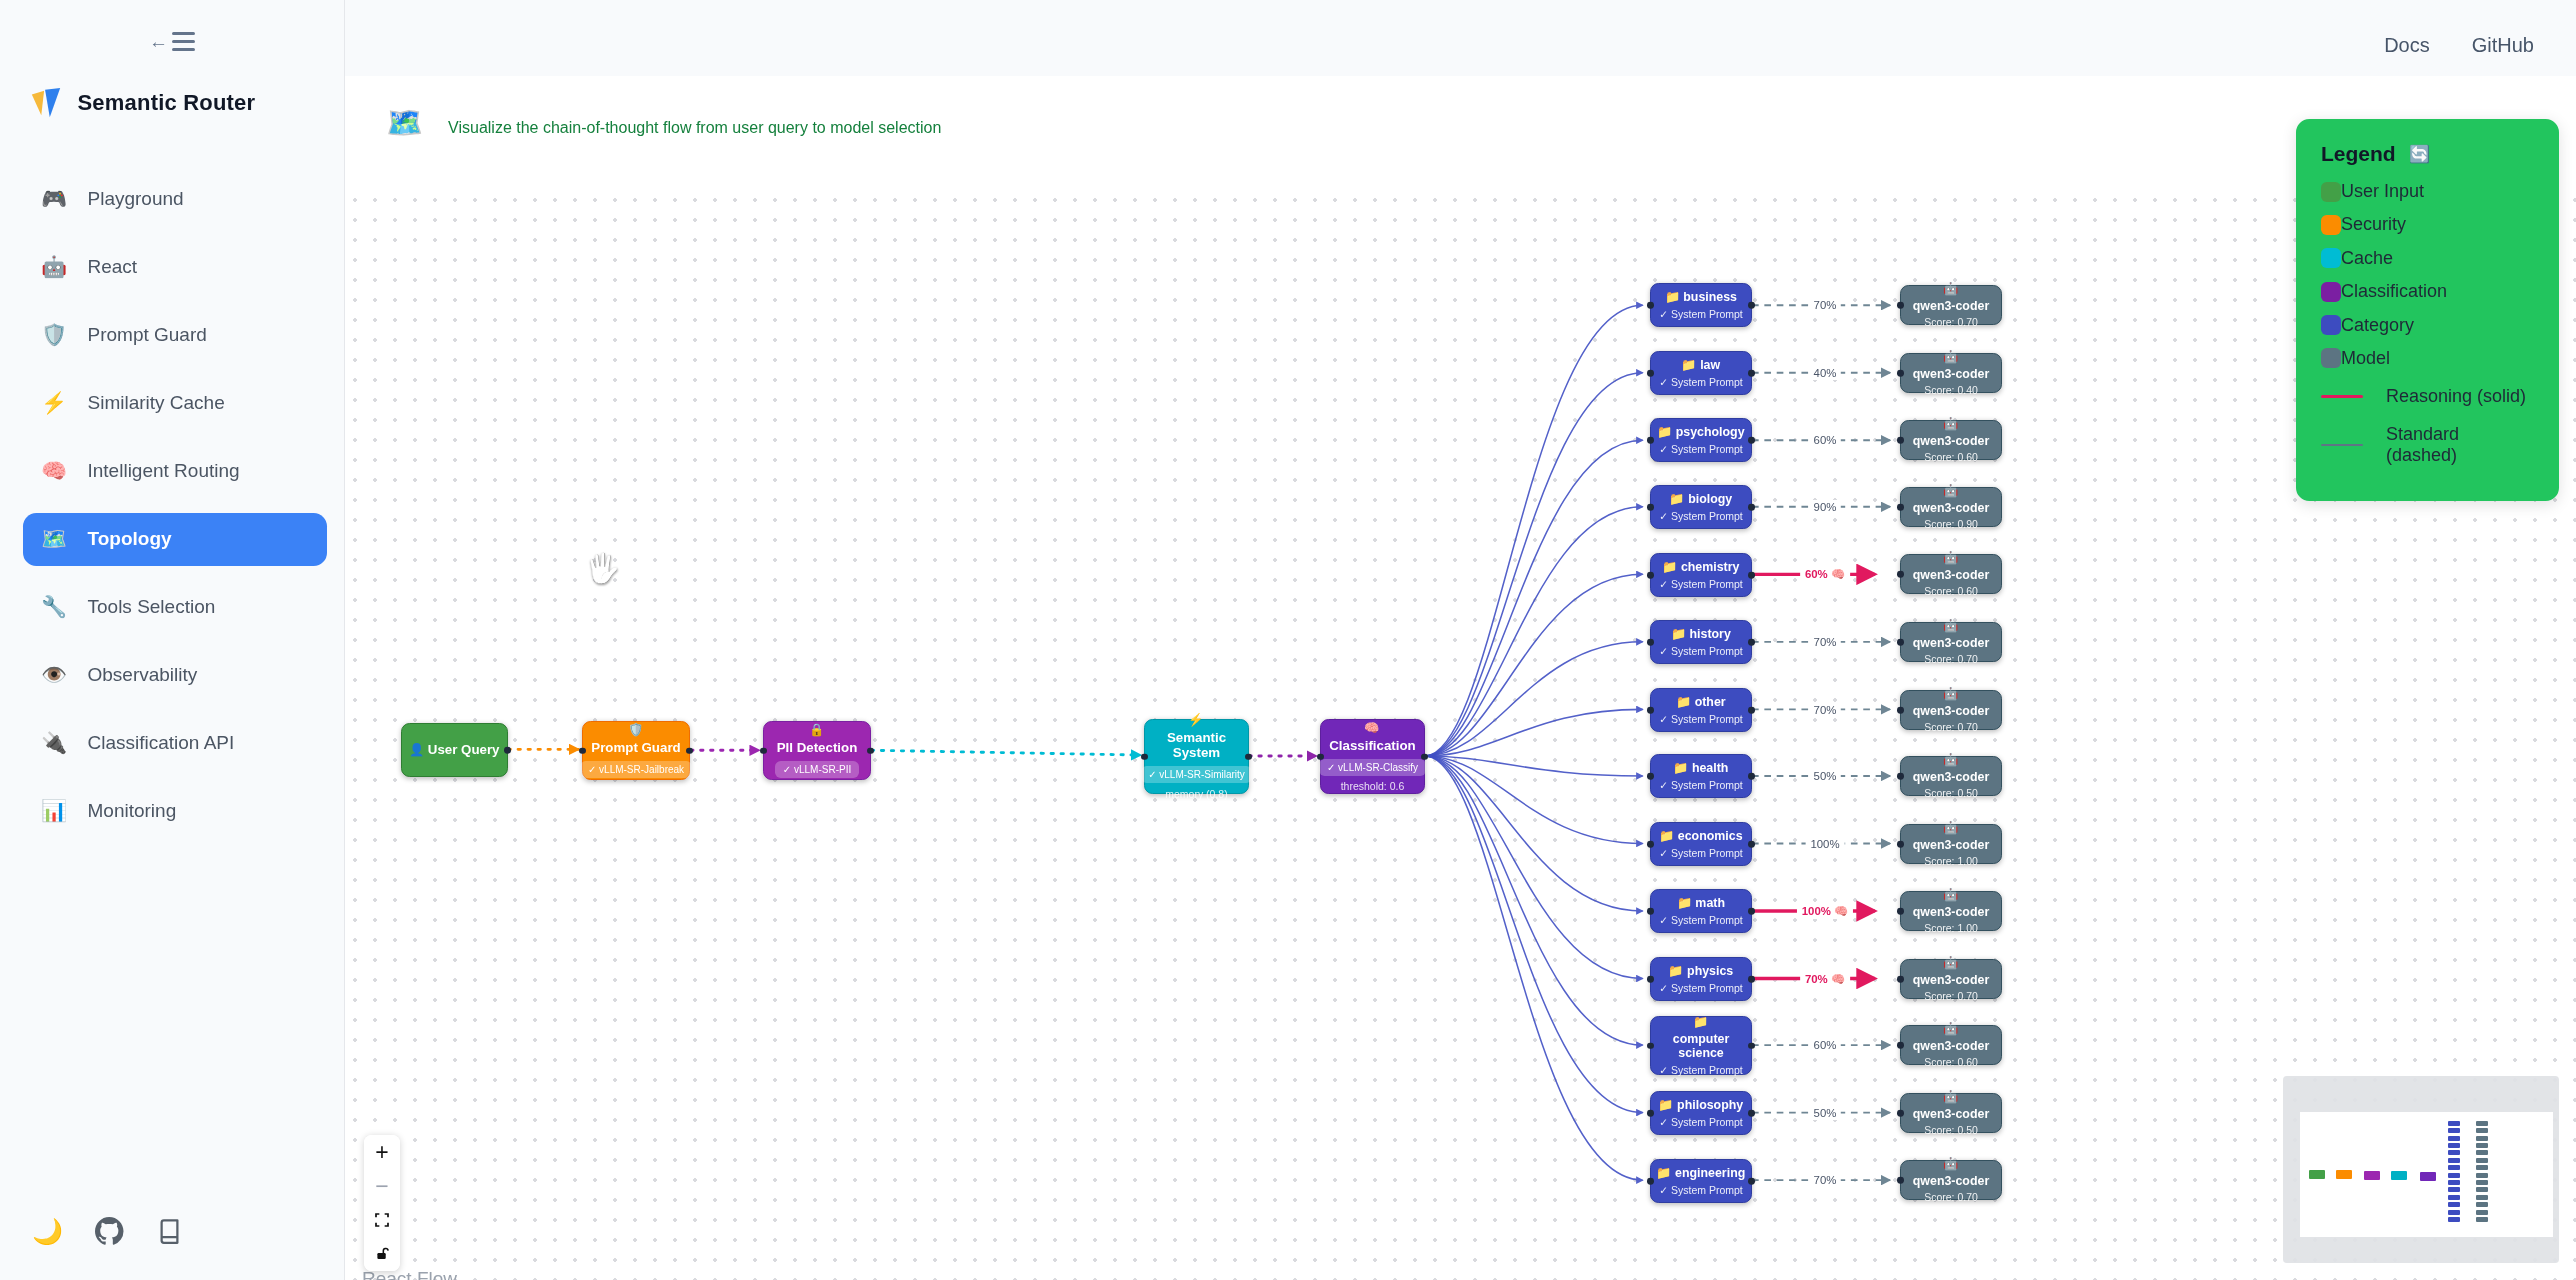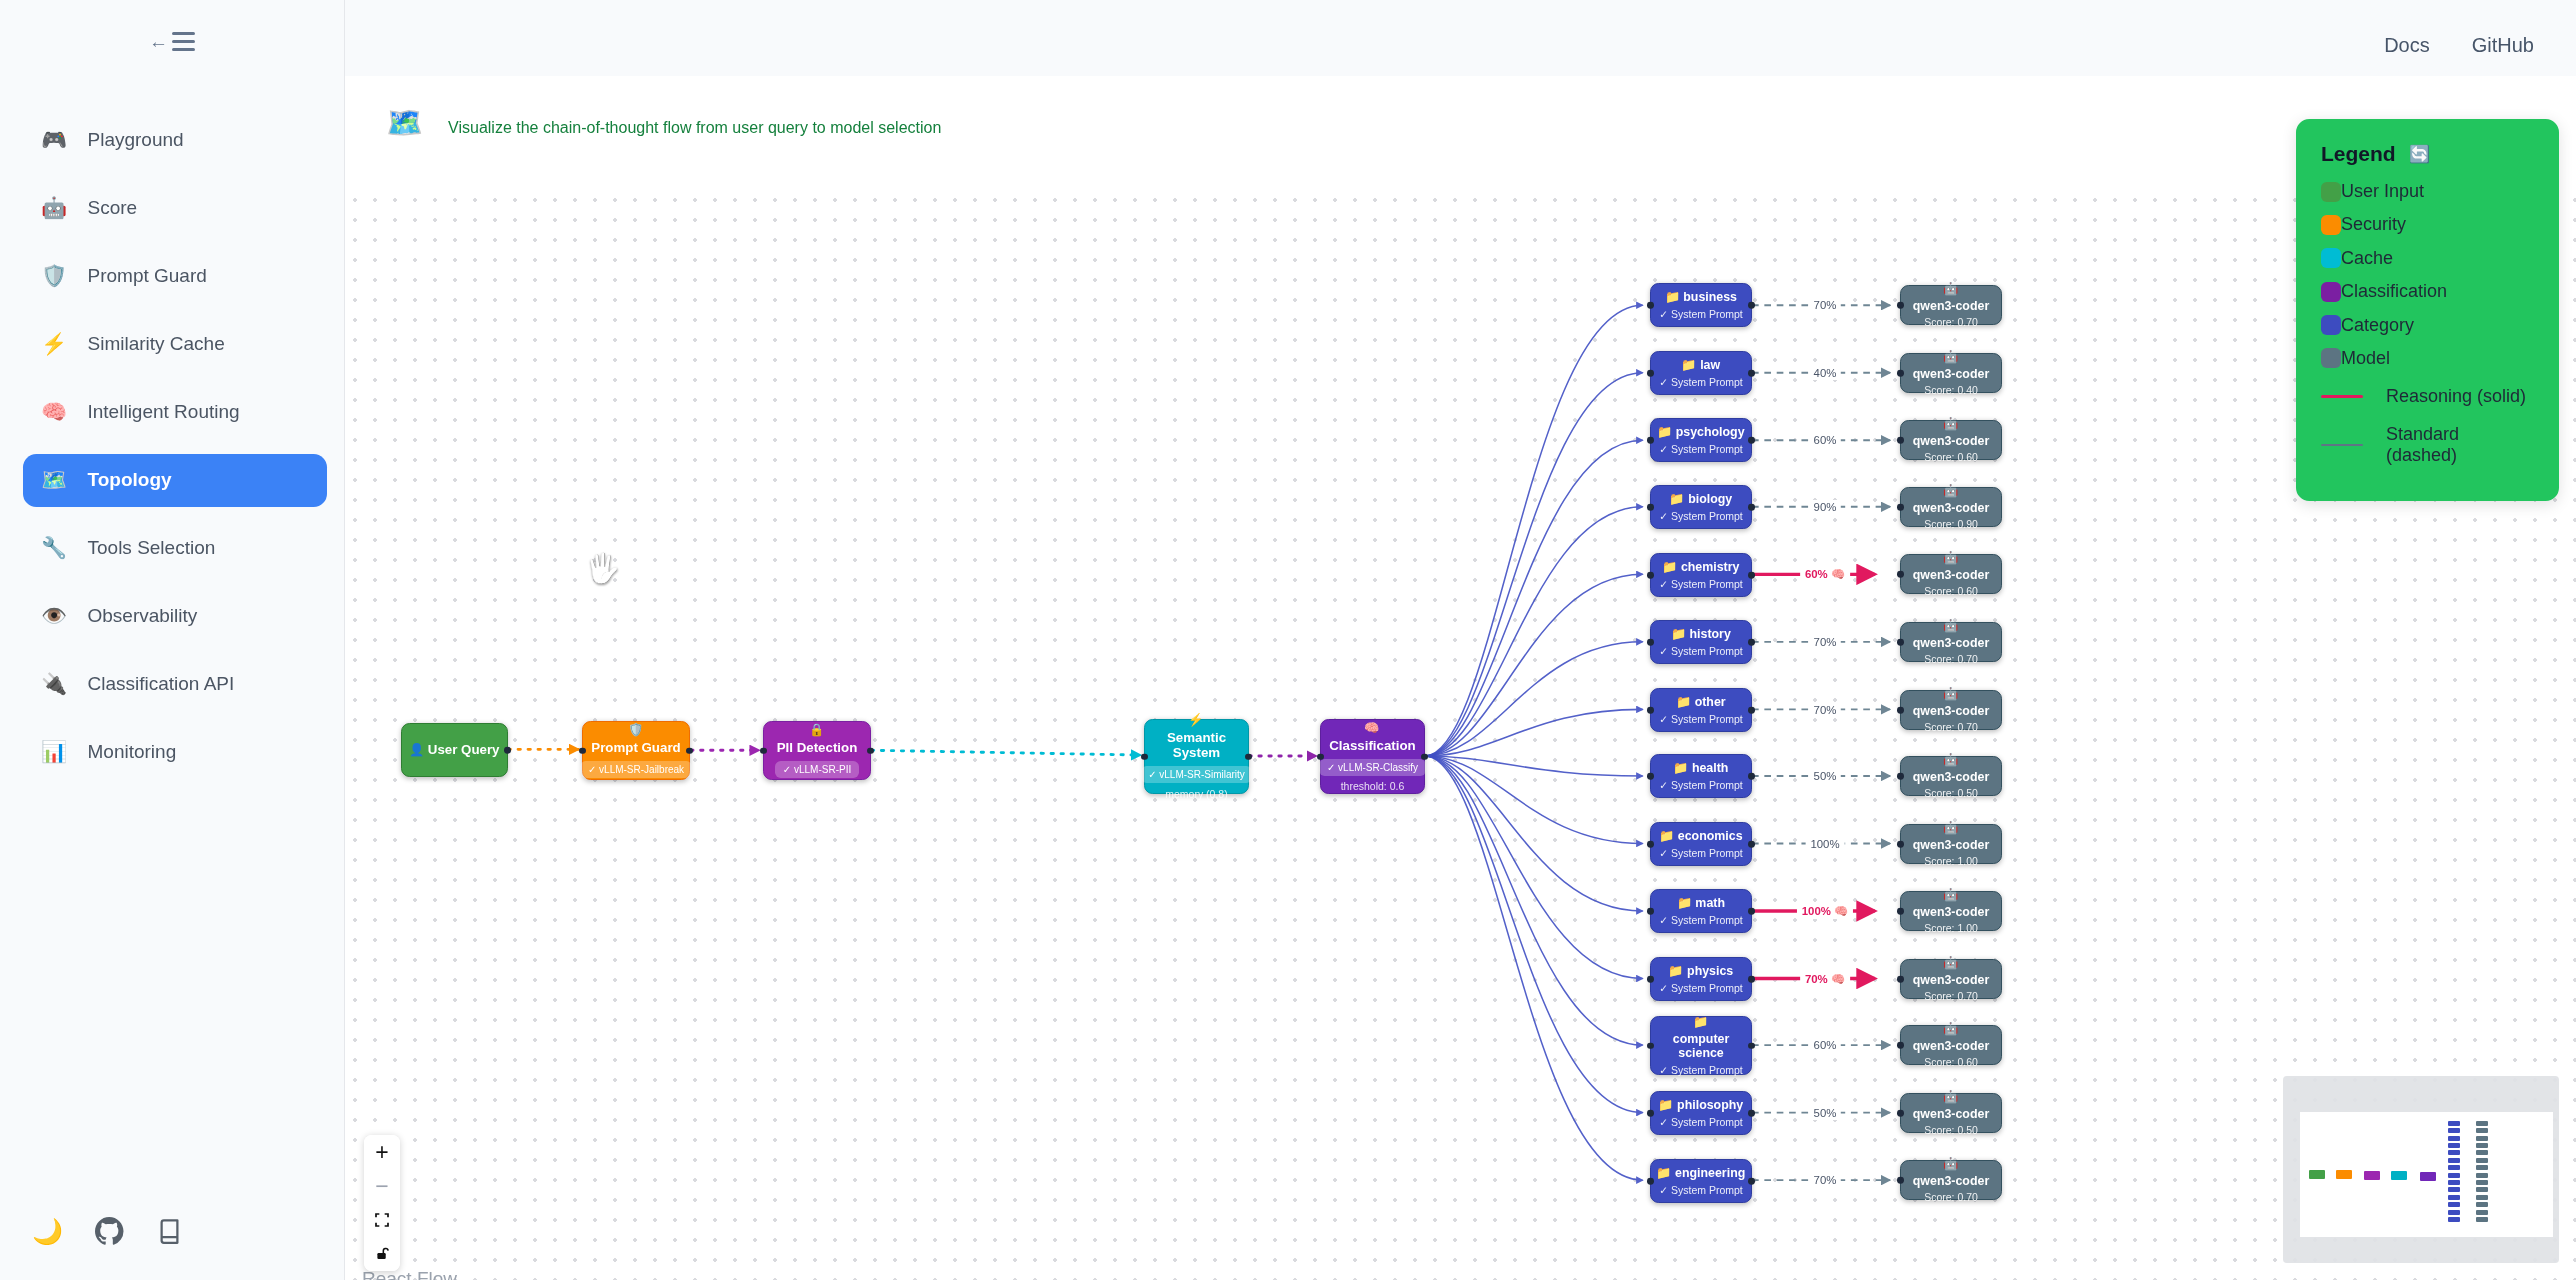--- a/index.html
+++ b/index.html
@@ -107,6 +107,13 @@
             <i></i>
           </span>
       </button>
+    </div>
+    <div class="brand">
+      <svg width="34" height="34" viewBox="0 0 36 36">
+        <polygon points="3,9 16,5 13,31" fill="#f6b93b"></polygon>
+        <polygon points="17,4 33,2 22,33" fill="#2f80ed"></polygon>
+      </svg>
+      <span class="brand-name">Semantic Router</span>
     </div>
     <nav class="nav" id="nav">
         <div class="nav-item">

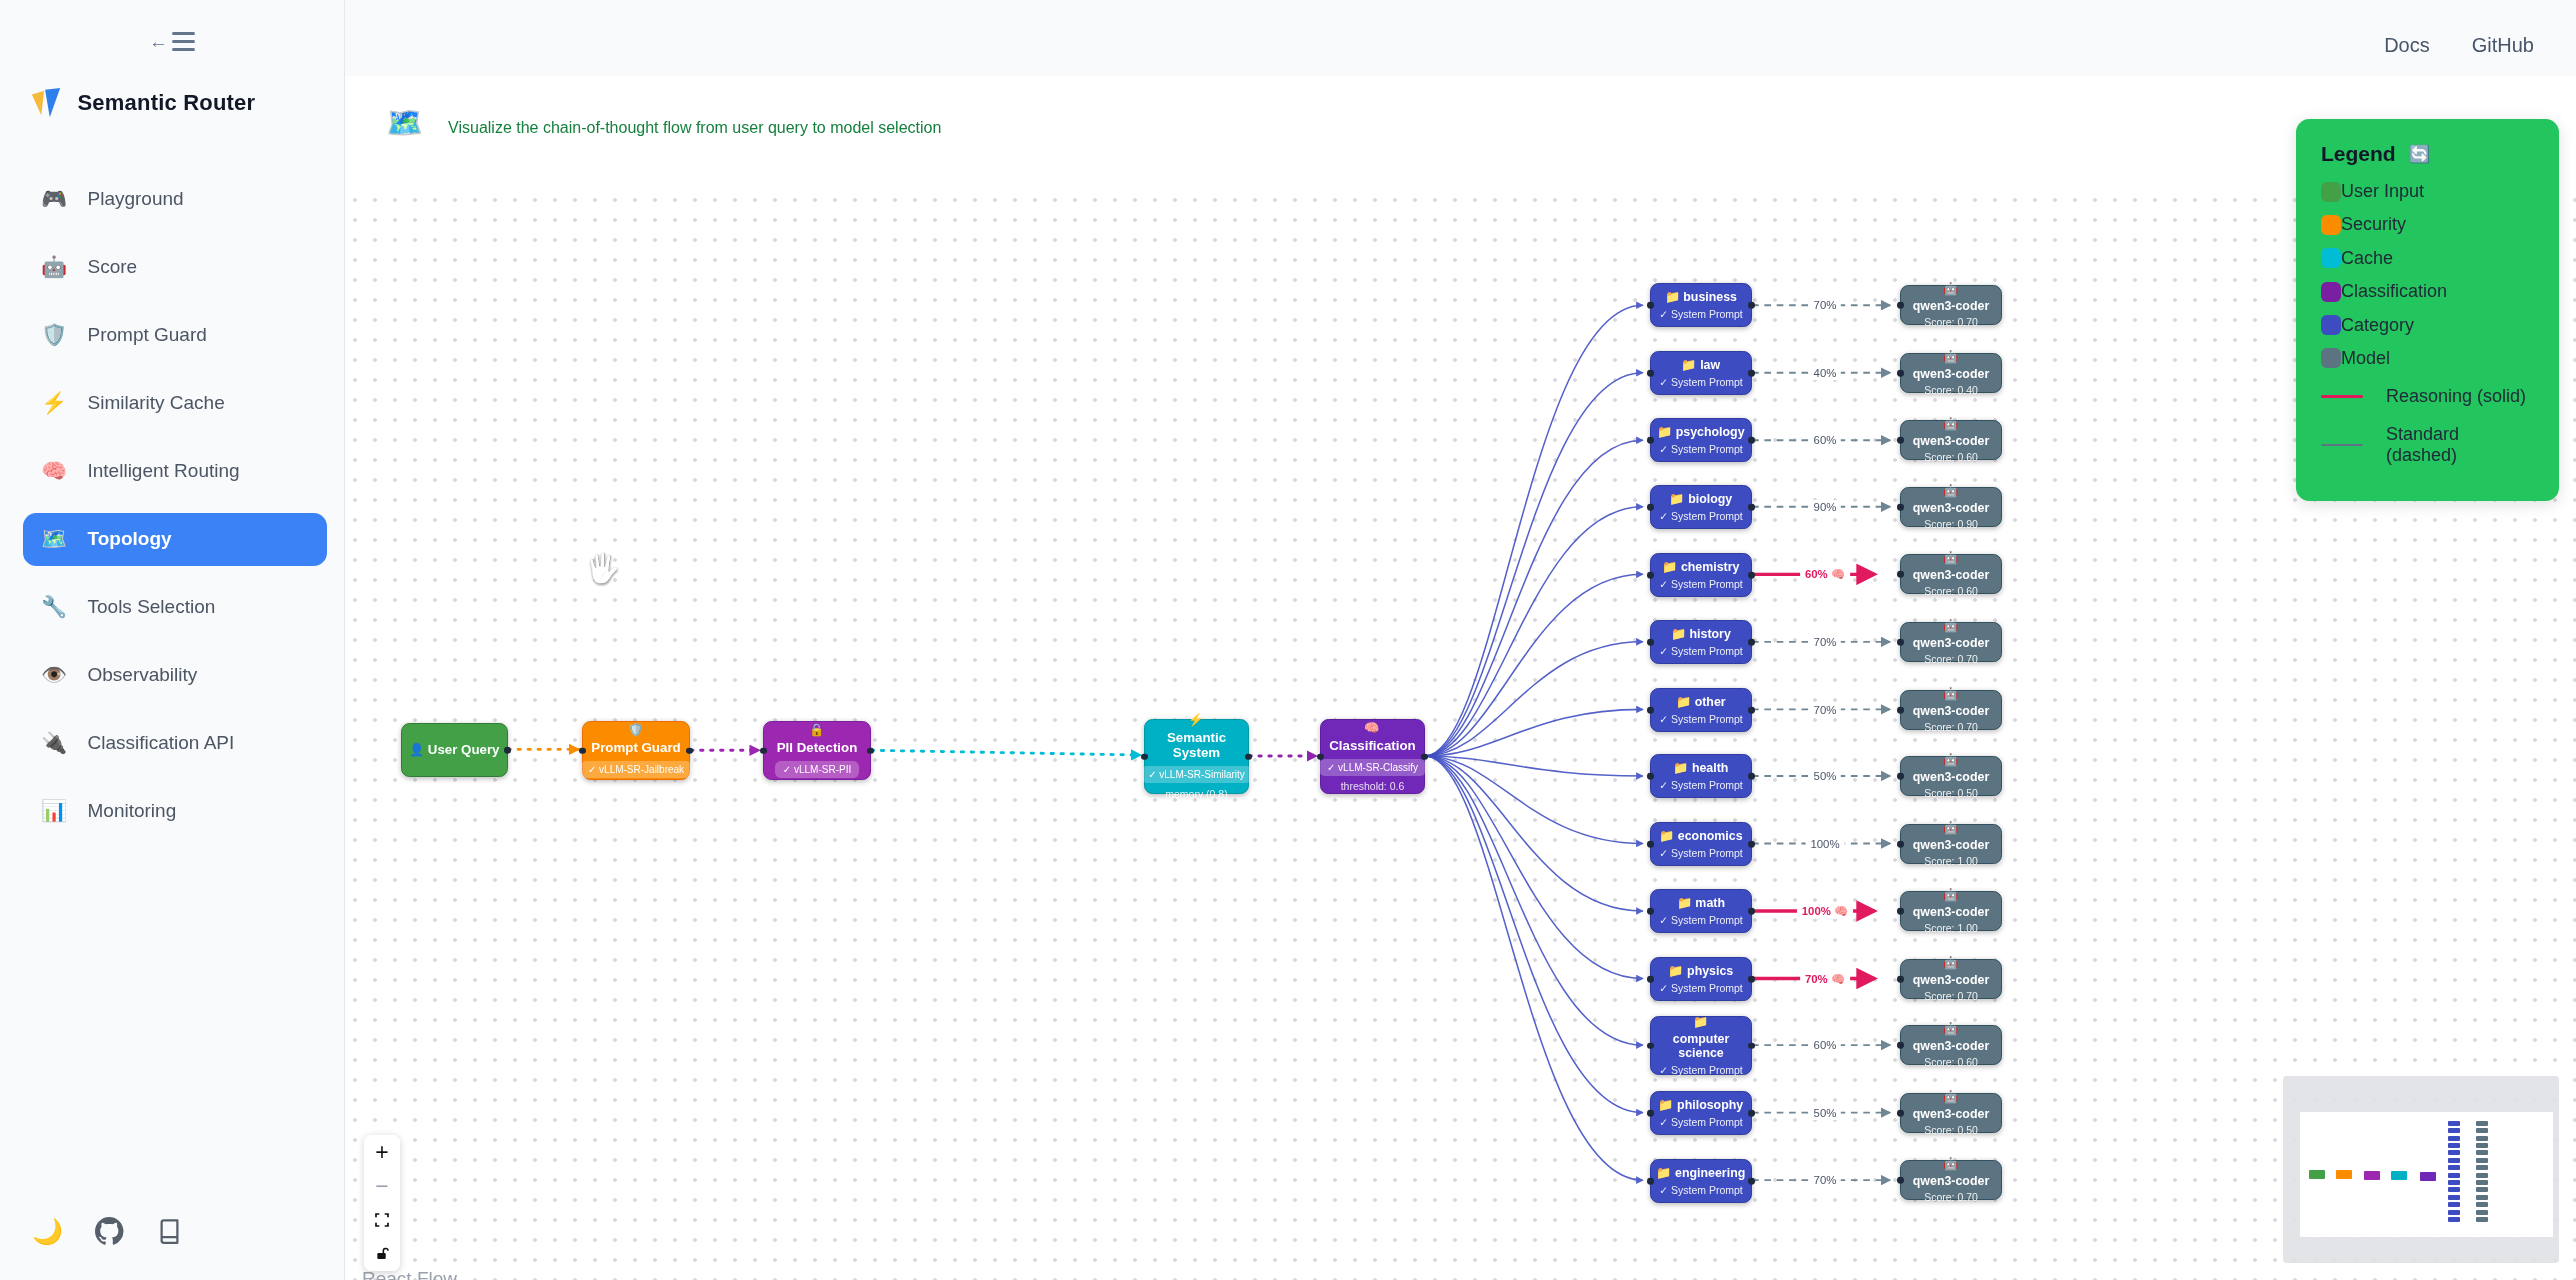--- a/index.html
+++ b/index.html
@@ -122,7 +122,7 @@
         </div>
         <div class="nav-item">
           <span class="nav-icon">🤖</span>
-          <span class="nav-label">Score</span>
+          <span class="nav-label">React</span>
         </div>
         <div class="nav-item">
           <span class="nav-icon">🛡️</span>

